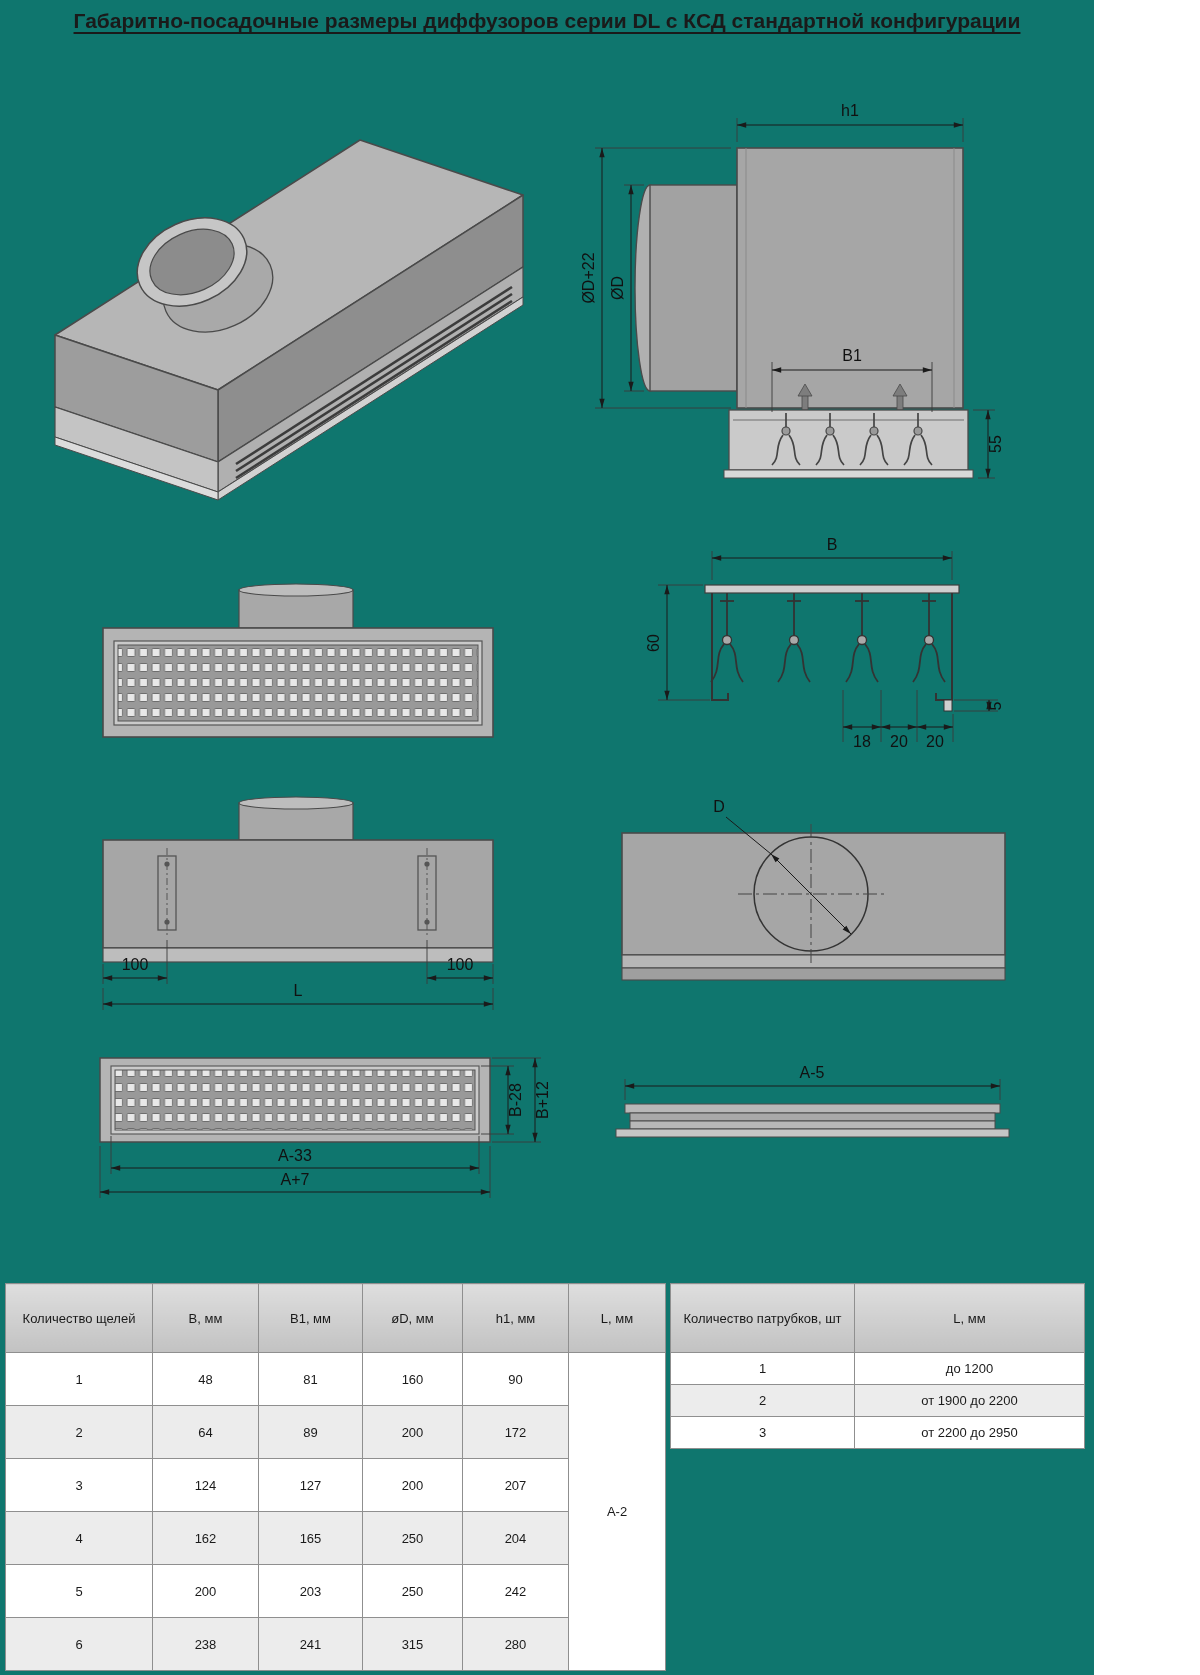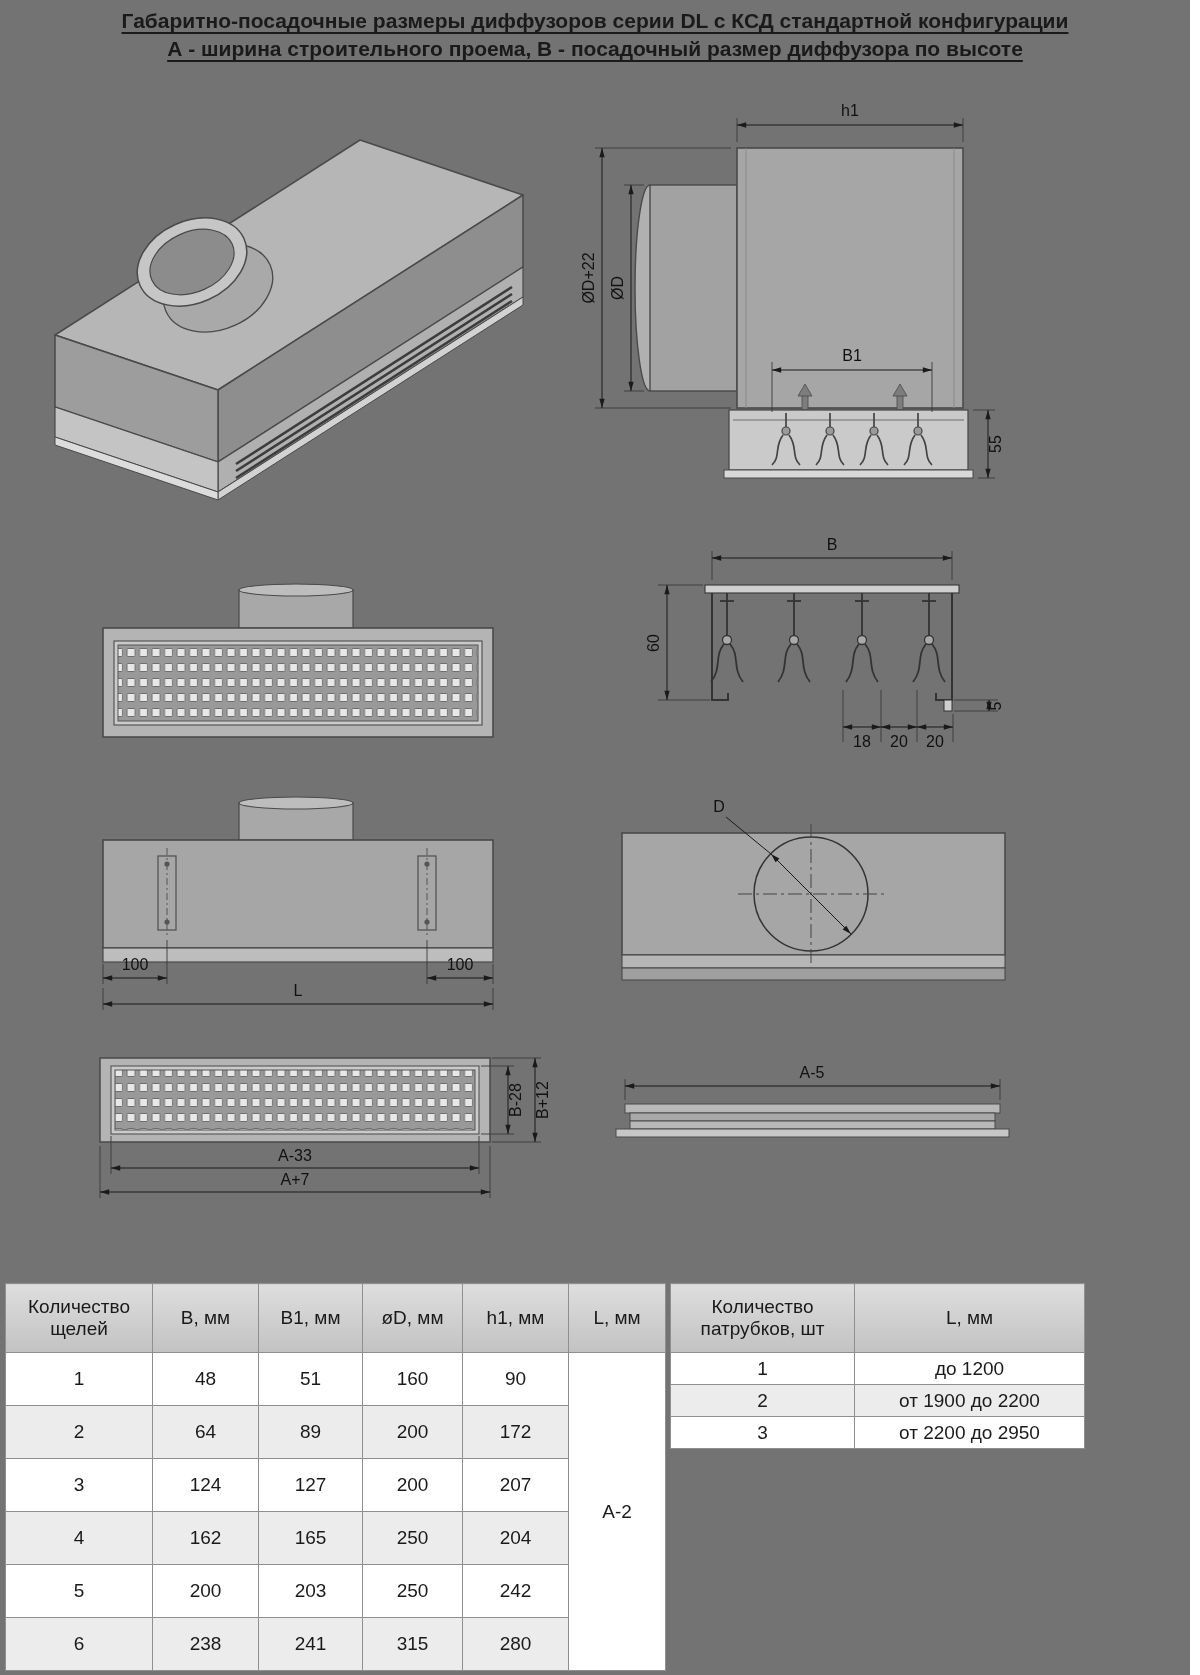--- a/index.html
+++ b/index.html
@@ -3,7 +3,7 @@
 <meta charset="utf-8">
 <style>
   html,body{margin:0;padding:0;background:#ffffff;}
-  .page{position:relative;width:1190px;height:1675px;background:#737373;
+  .page{position:relative;width:1094px;height:1675px;background:#0f766e;
         font-family:"Liberation Sans",sans-serif;color:#111;overflow:hidden;}
   .title{position:absolute;top:7px;left:0;width:100%;text-align:center;
          font-size:21px;font-weight:600;line-height:28px;color:#1a1a1a;}

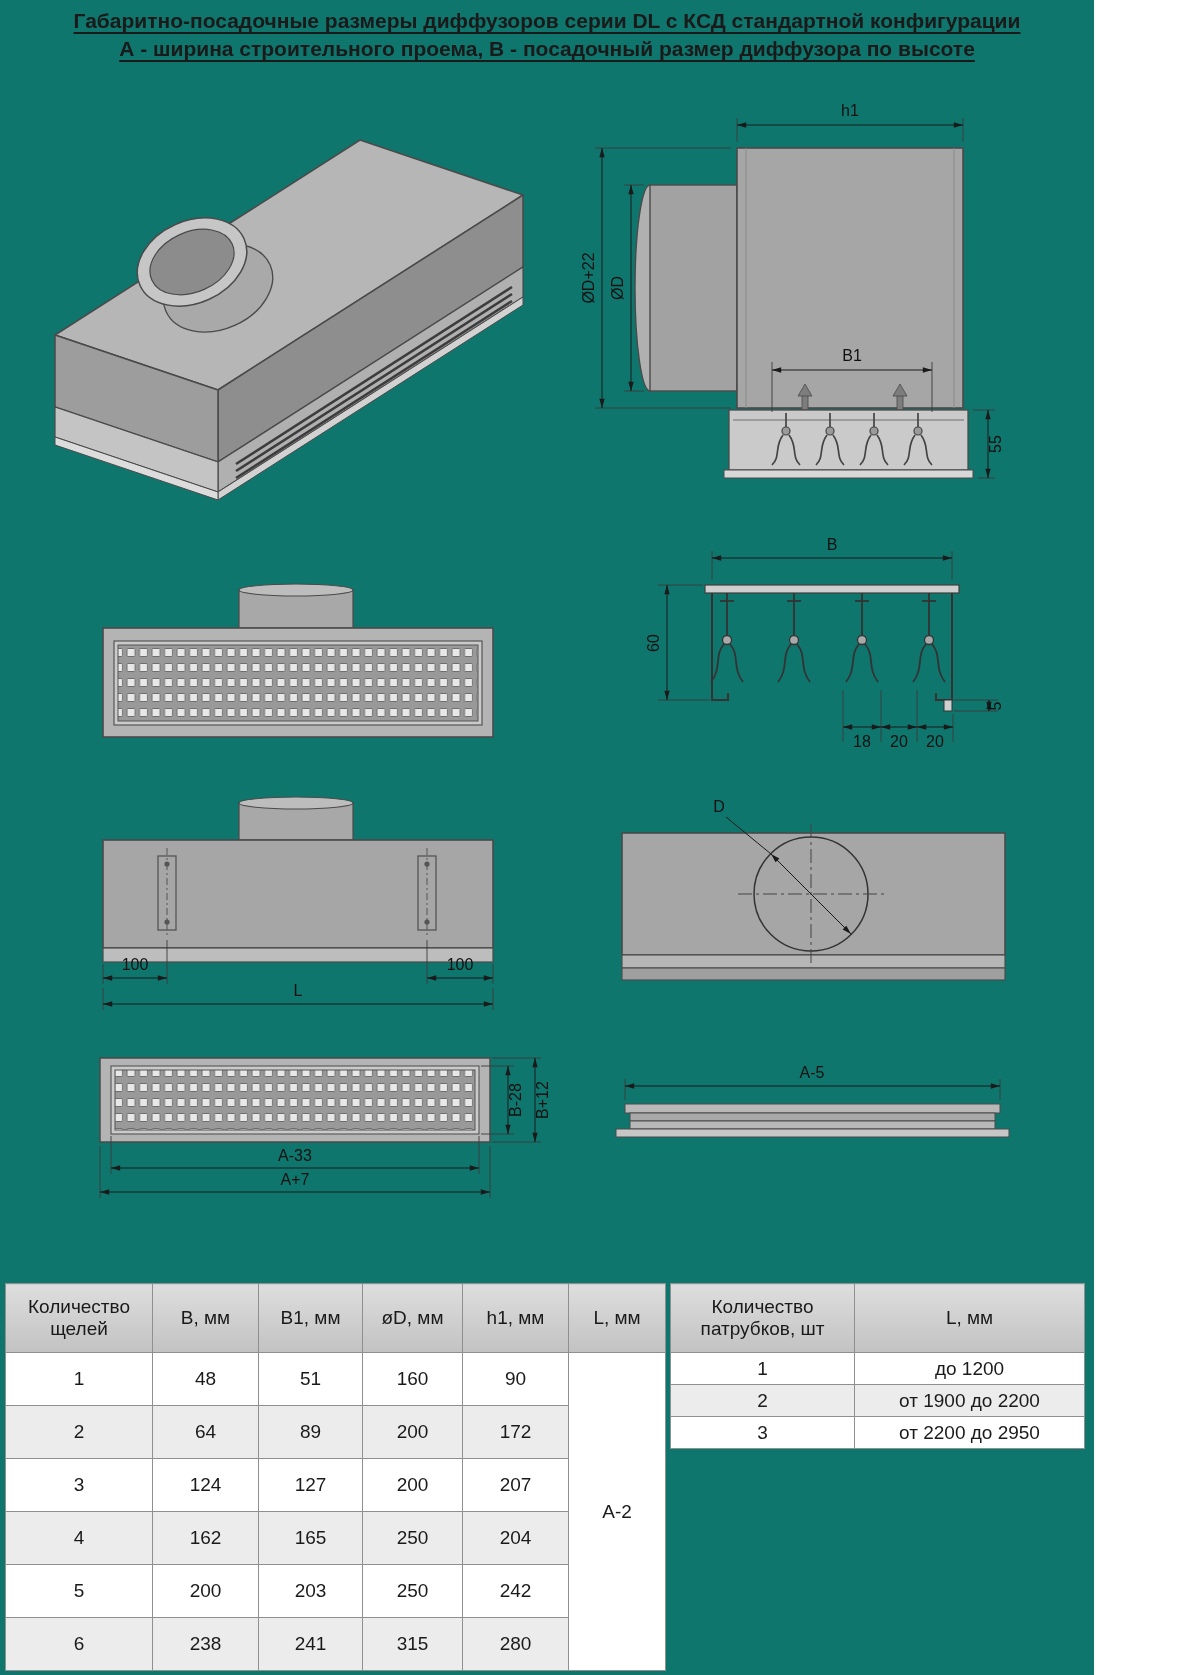--- a/index.html
+++ b/index.html
@@ -30,7 +30,6 @@
 
   <div class="title">
     <div>Габаритно-посадочные размеры диффузоров серии DL с КСД стандартной конфигурации</div>
-    <div>А - ширина строительного проема, В - посадочный размер диффузора по высоте</div>
   </div>
 
   <svg class="drawing" width="1200" height="1260" viewBox="0 0 1200 1260" xmlns="http://www.w3.org/2000/svg">

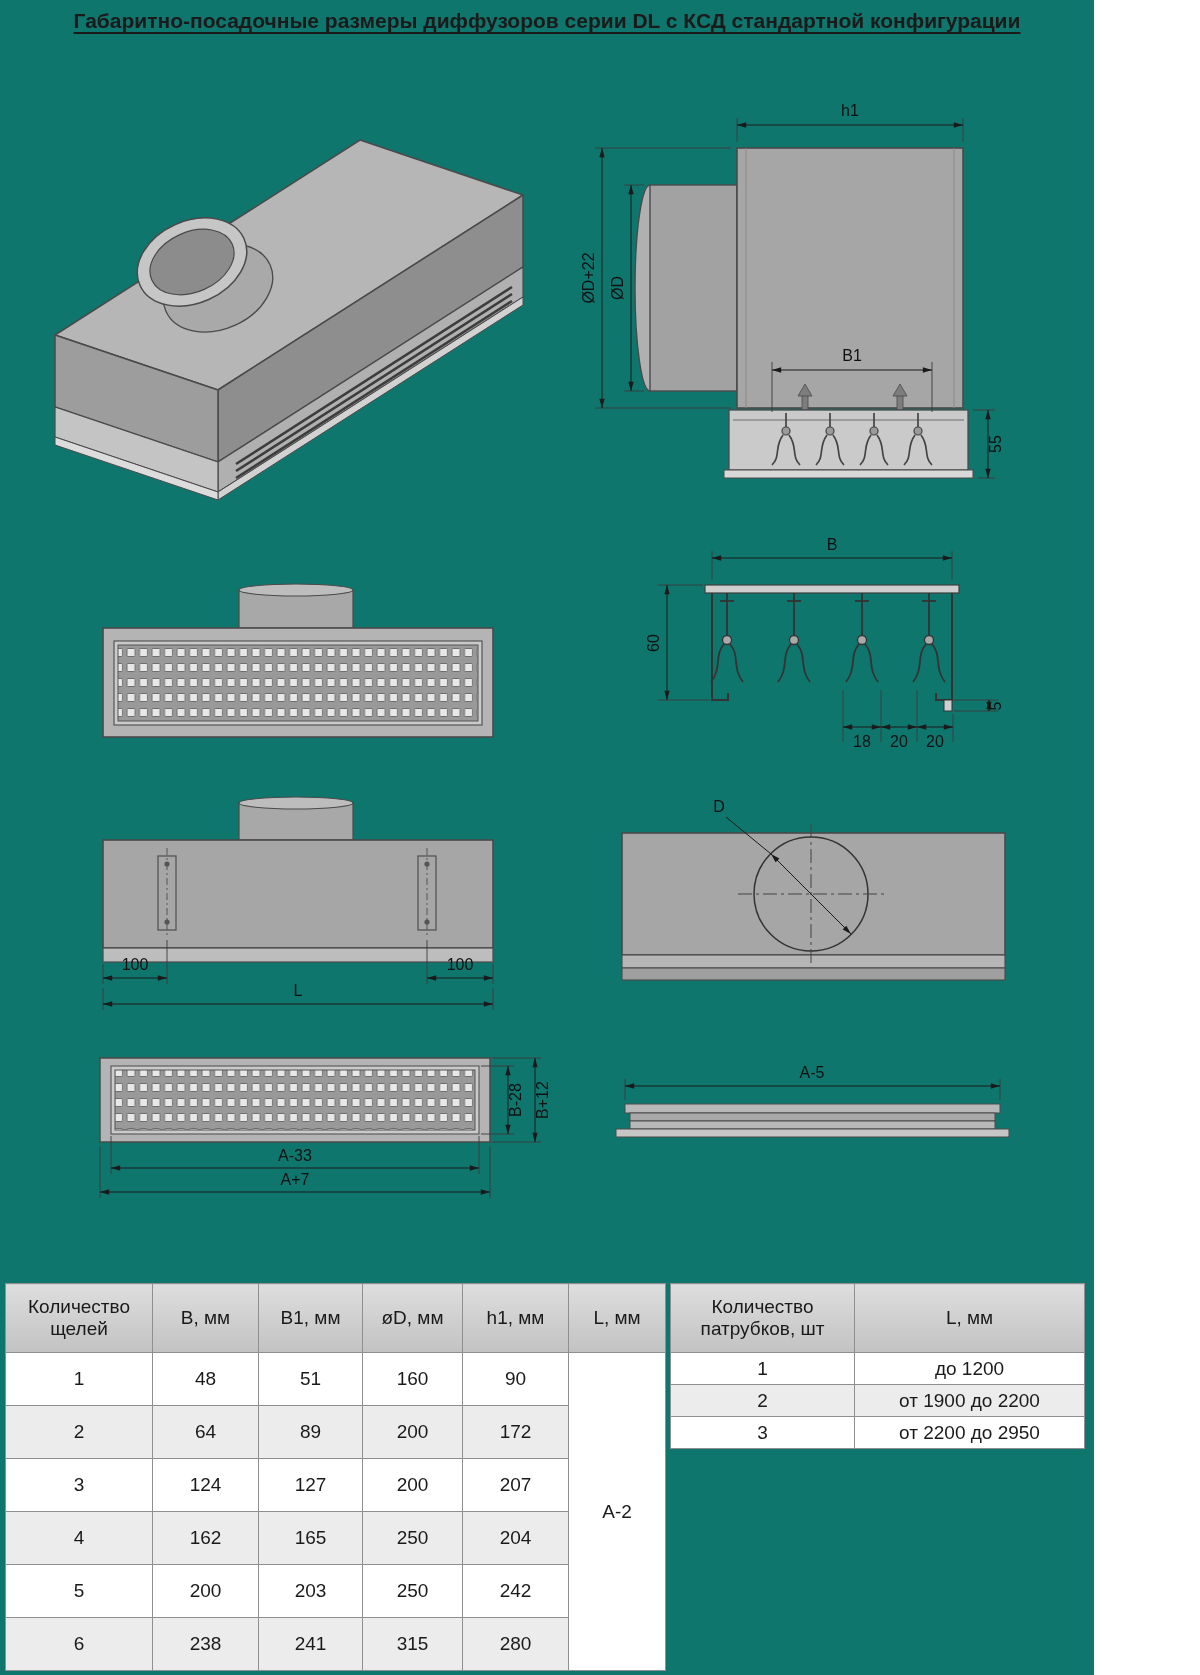--- a/index.html
+++ b/index.html
@@ -13,7 +13,7 @@
   .dim{stroke:#1a1a1a;stroke-width:1;fill:none;}
   .dimtext{font-family:"Liberation Sans",sans-serif;font-size:16px;fill:#111;}
   table.tbl{position:absolute;border-collapse:collapse;table-layout:fixed;
-            font-size:19px;color:#1a1a1a;text-align:center;background:#fff;}
+            font-size:13px;color:#1a1a1a;text-align:center;background:#fff;}
   .tbl th,.tbl td{border:1px solid #8f8f8f;padding:2px 4px;vertical-align:middle;}
   .tbl thead th{height:64px;background:linear-gradient(#dedede,#c2c2c2);font-weight:400;}
   .main-tbl{left:5px;top:1283px;width:660px;}

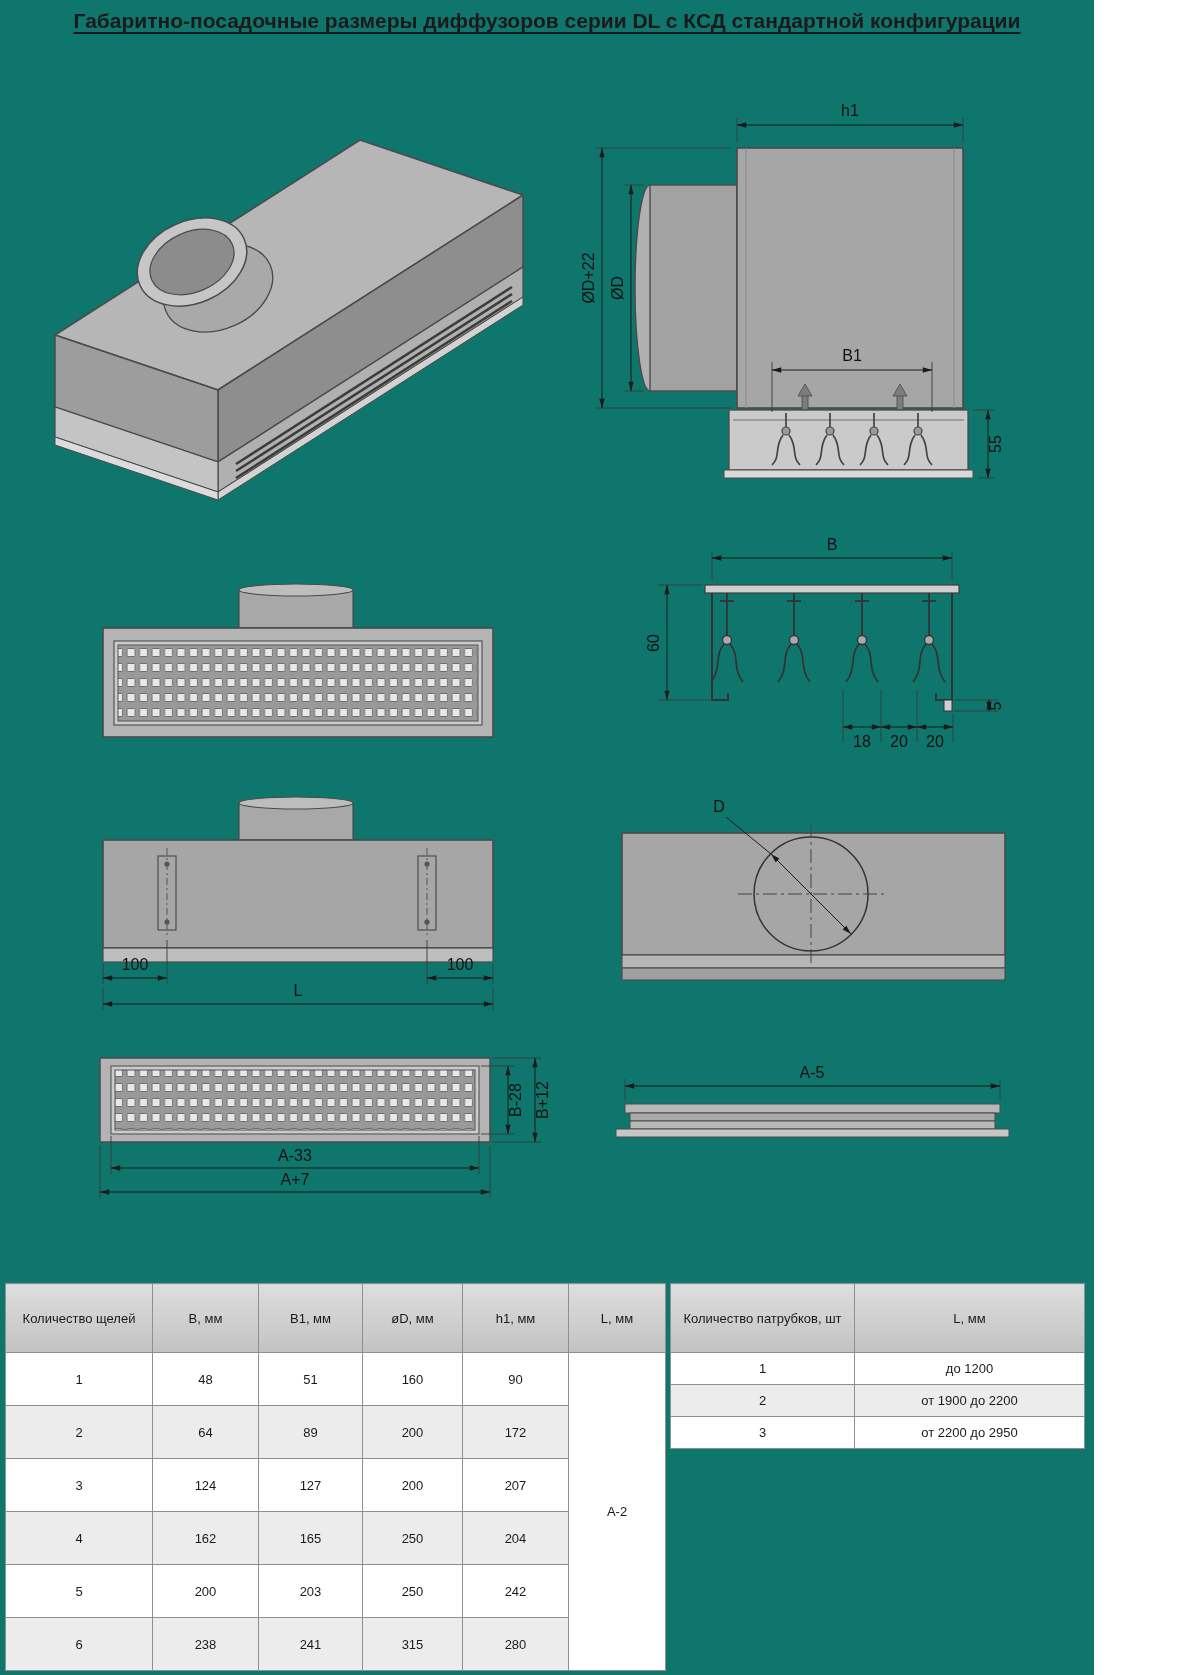--- a/index.html
+++ b/index.html
@@ -269,7 +269,7 @@
       <tr>
         <td>1</td>
         <td>48</td>
-        <td>51</td>
+        <td>81</td>
         <td>160</td>
         <td>90</td>
         <td class="merged" rowspan="6">А-2</td>

